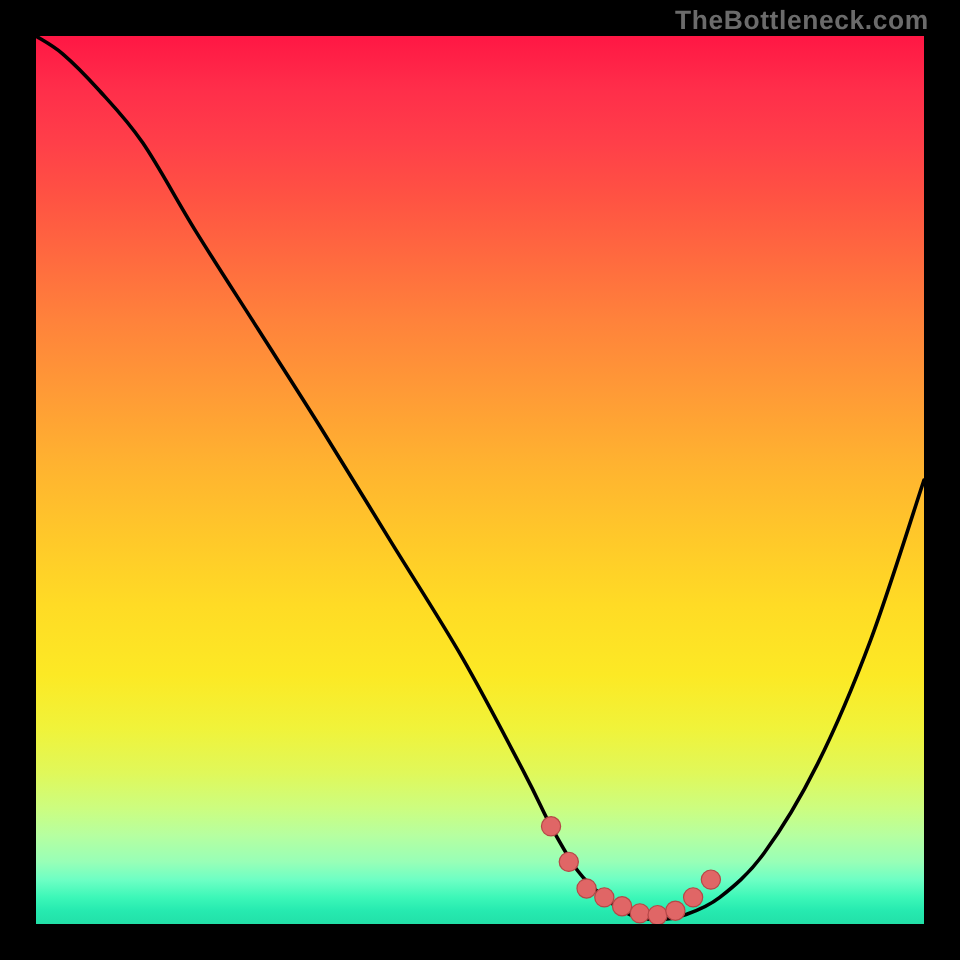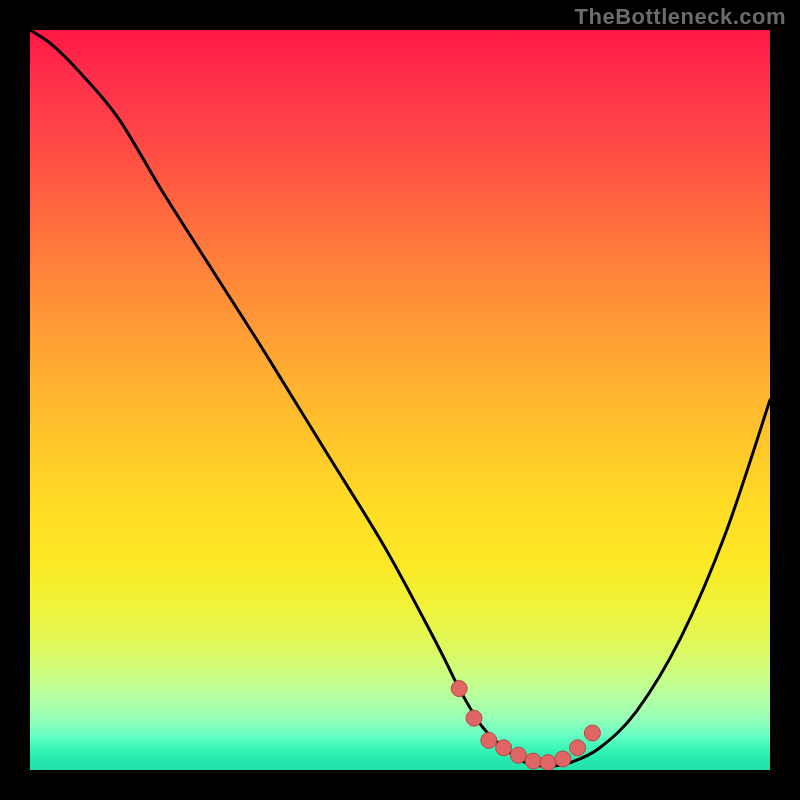--- a/index.html
+++ b/index.html
@@ -20,7 +20,7 @@
   .watermark {
     position: absolute;
     top: 4px;
-    right: 14px;
+    right: 26px;
     color: #6b6b6b;
     font-size: 22px;
     font-weight: 600;

